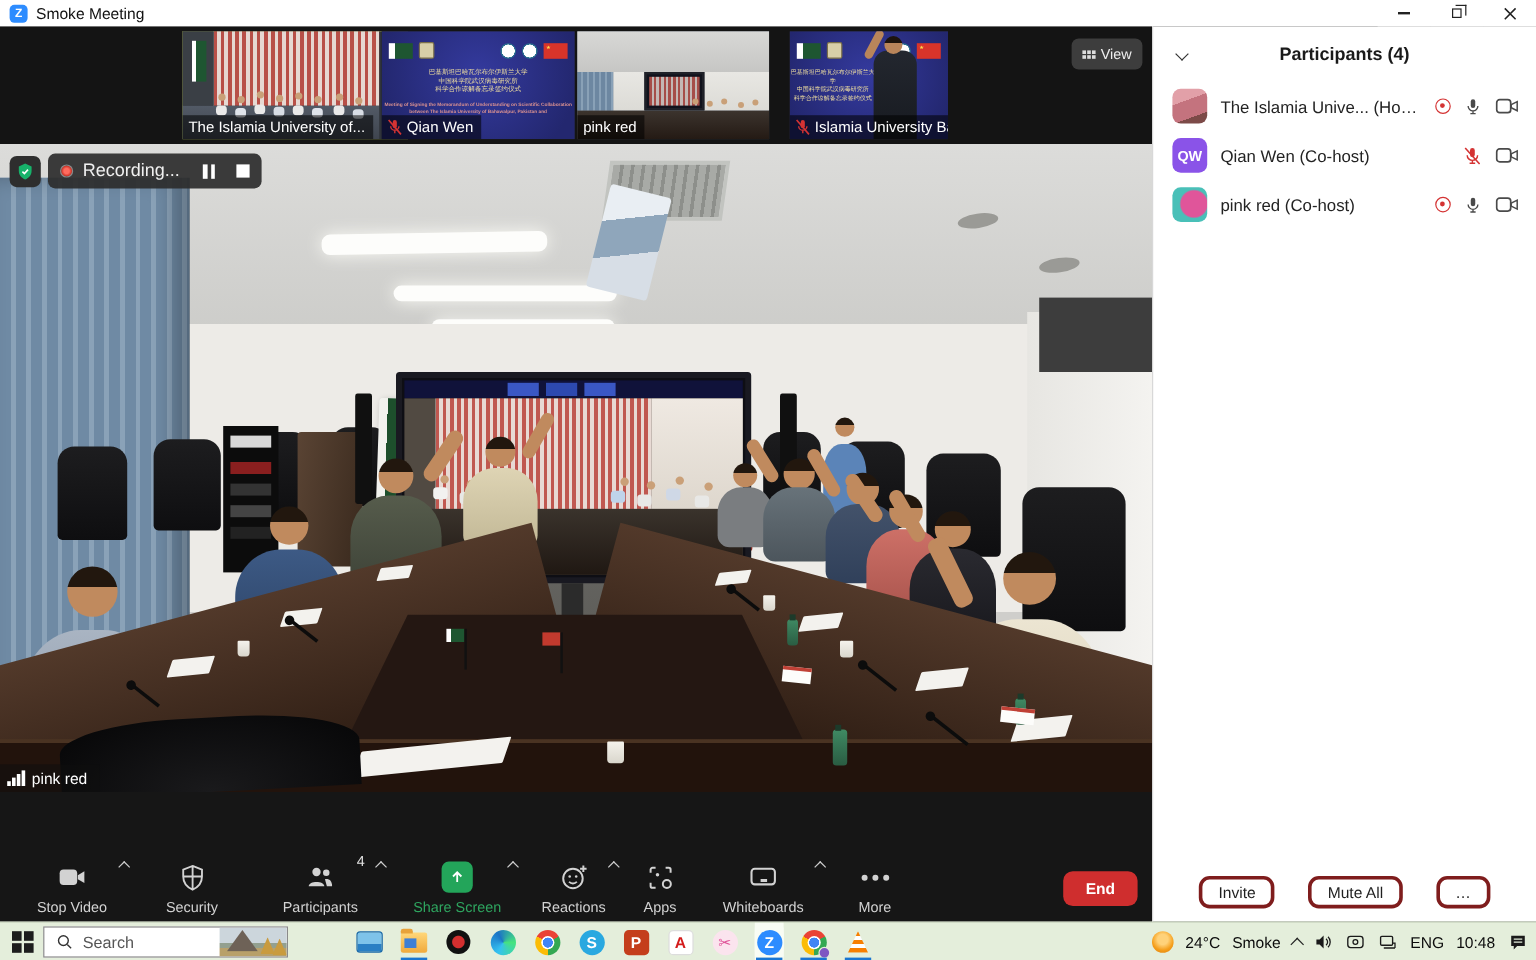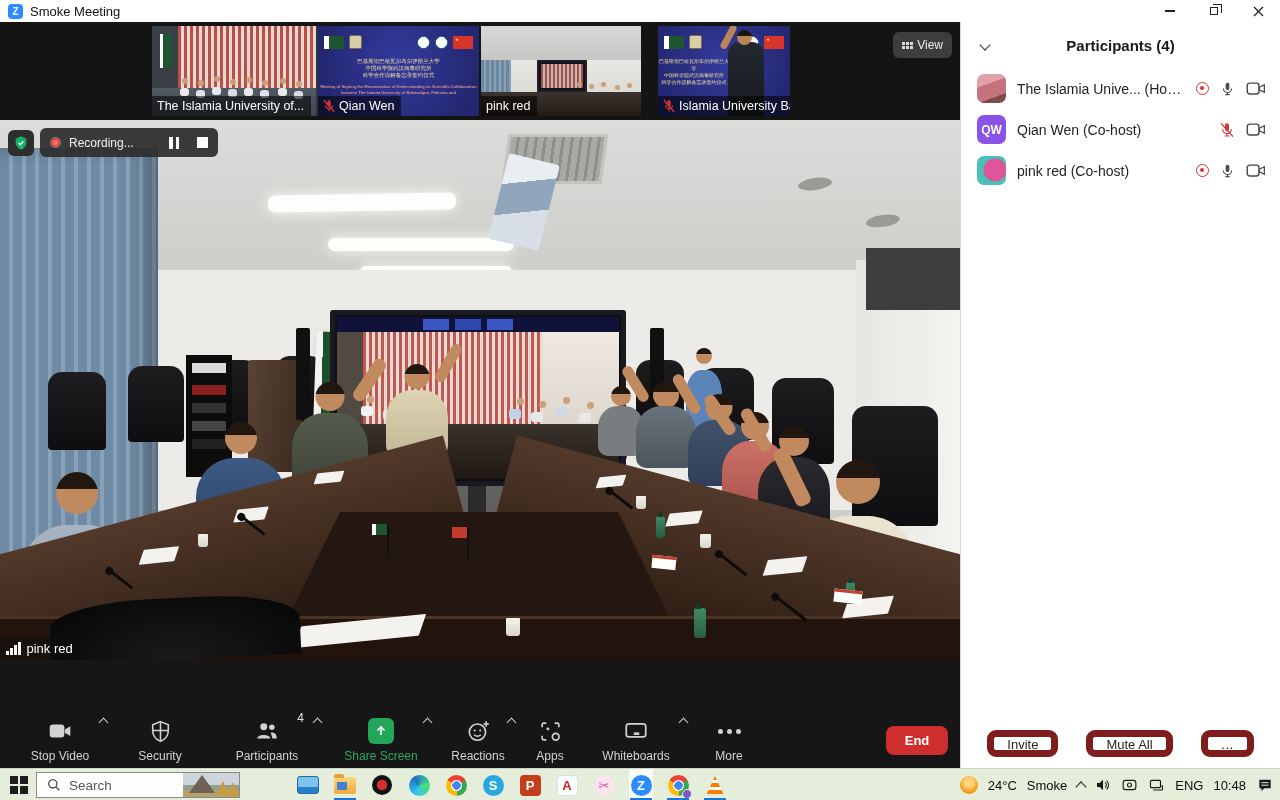--- a/index.html
+++ b/index.html
@@ -124,7 +124,7 @@
   .shield-badge { position:absolute; left:8px; top:10px; width:26px; height:26px; background:#2e2e2e; border-radius:6px; display:flex; align-items:center; justify-content:center; z-index:9; }
   .rec-pill { position:absolute; left:40px; top:8px; width:178px; height:29px; background:rgba(45,45,45,.92); border-radius:6px; display:flex; align-items:center; z-index:9; padding:0 10px; gap:8px; }
   .rec-dot { width:11px; height:11px; border-radius:50%; background:radial-gradient(#ff6b5e 0 35%,#c62b1f 70%); border:1px solid #8a8a8a; }
-  .rec-text { color:#f0f0f0; font-size:12px; flex:1; }
+  .rec-text { color:#f0f0f0; font-size:15px; flex:1; }
   .rec-pause { display:flex; gap:3px; background:none; border:none; cursor:pointer; }
   .rec-pause i { width:3.5px; height:12px; background:#fff; }
   .rec-stop { width:11px; height:11px; background:#fff; border:none; cursor:pointer; margin-left:10px; }

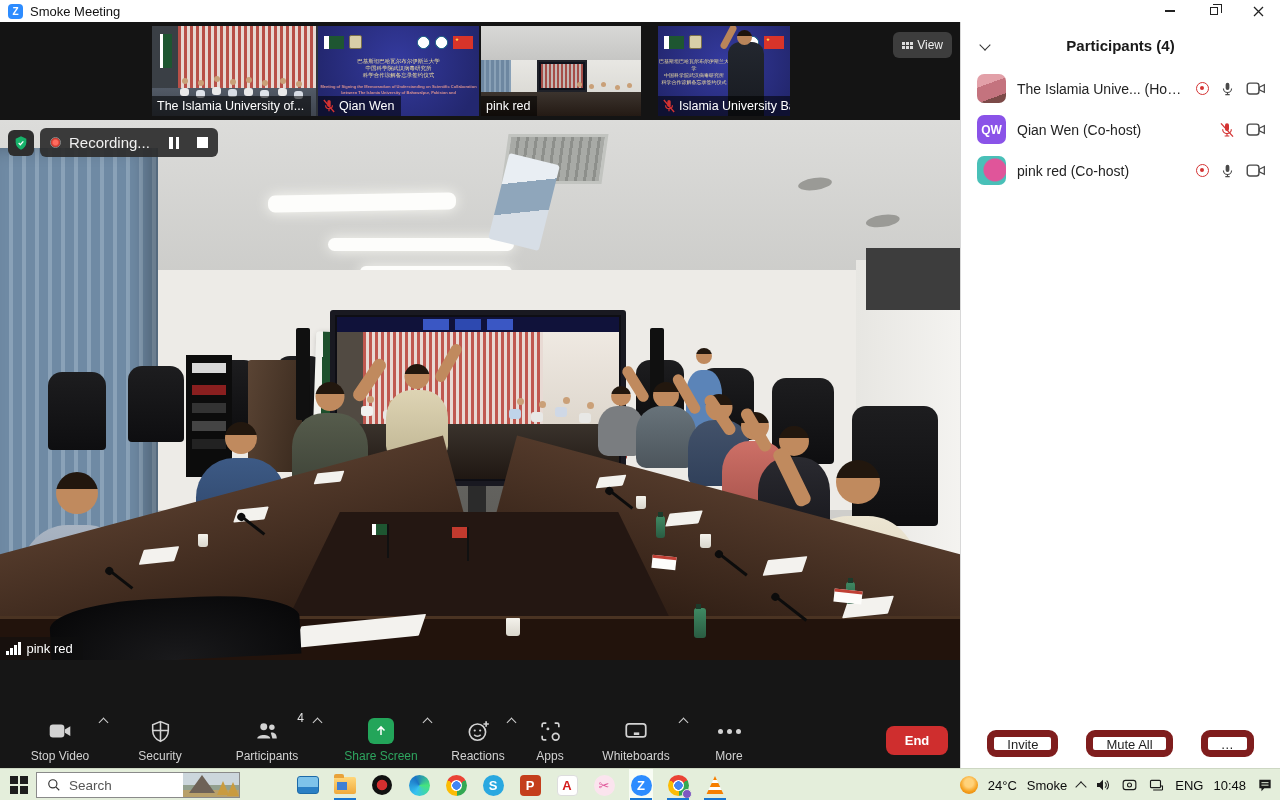--- a/index.html
+++ b/index.html
@@ -161,7 +161,7 @@
   .rec-ind { width:13px; height:13px; border-radius:50%; border:1.6px solid #d43333; position:relative; }
   .rec-ind::before { content:""; position:absolute; left:2.6px; top:2.6px; width:4.6px; height:4.6px; border-radius:50%; background:#d43333; }
   .panel-footer { position:absolute; left:0; right:0; bottom:11px; display:flex; justify-content:center; gap:28px; }
-  .pf-btn { height:27px; padding:0 13px; background:#fff; border:7px solid #7f1d1d; border-radius:9px; font-size:13px; color:#1f1f1f; cursor:pointer; }
+  .pf-btn { height:27px; padding:0 13px; background:#fff; border:3px solid #7f1d1d; border-radius:9px; font-size:13px; color:#1f1f1f; cursor:pointer; }
 
   
   .taskbar { position:absolute; left:0; top:768px; width:1280px; height:32px; background:#e4eedb; border-top:1px solid #cdd7c3; z-index:50; }

